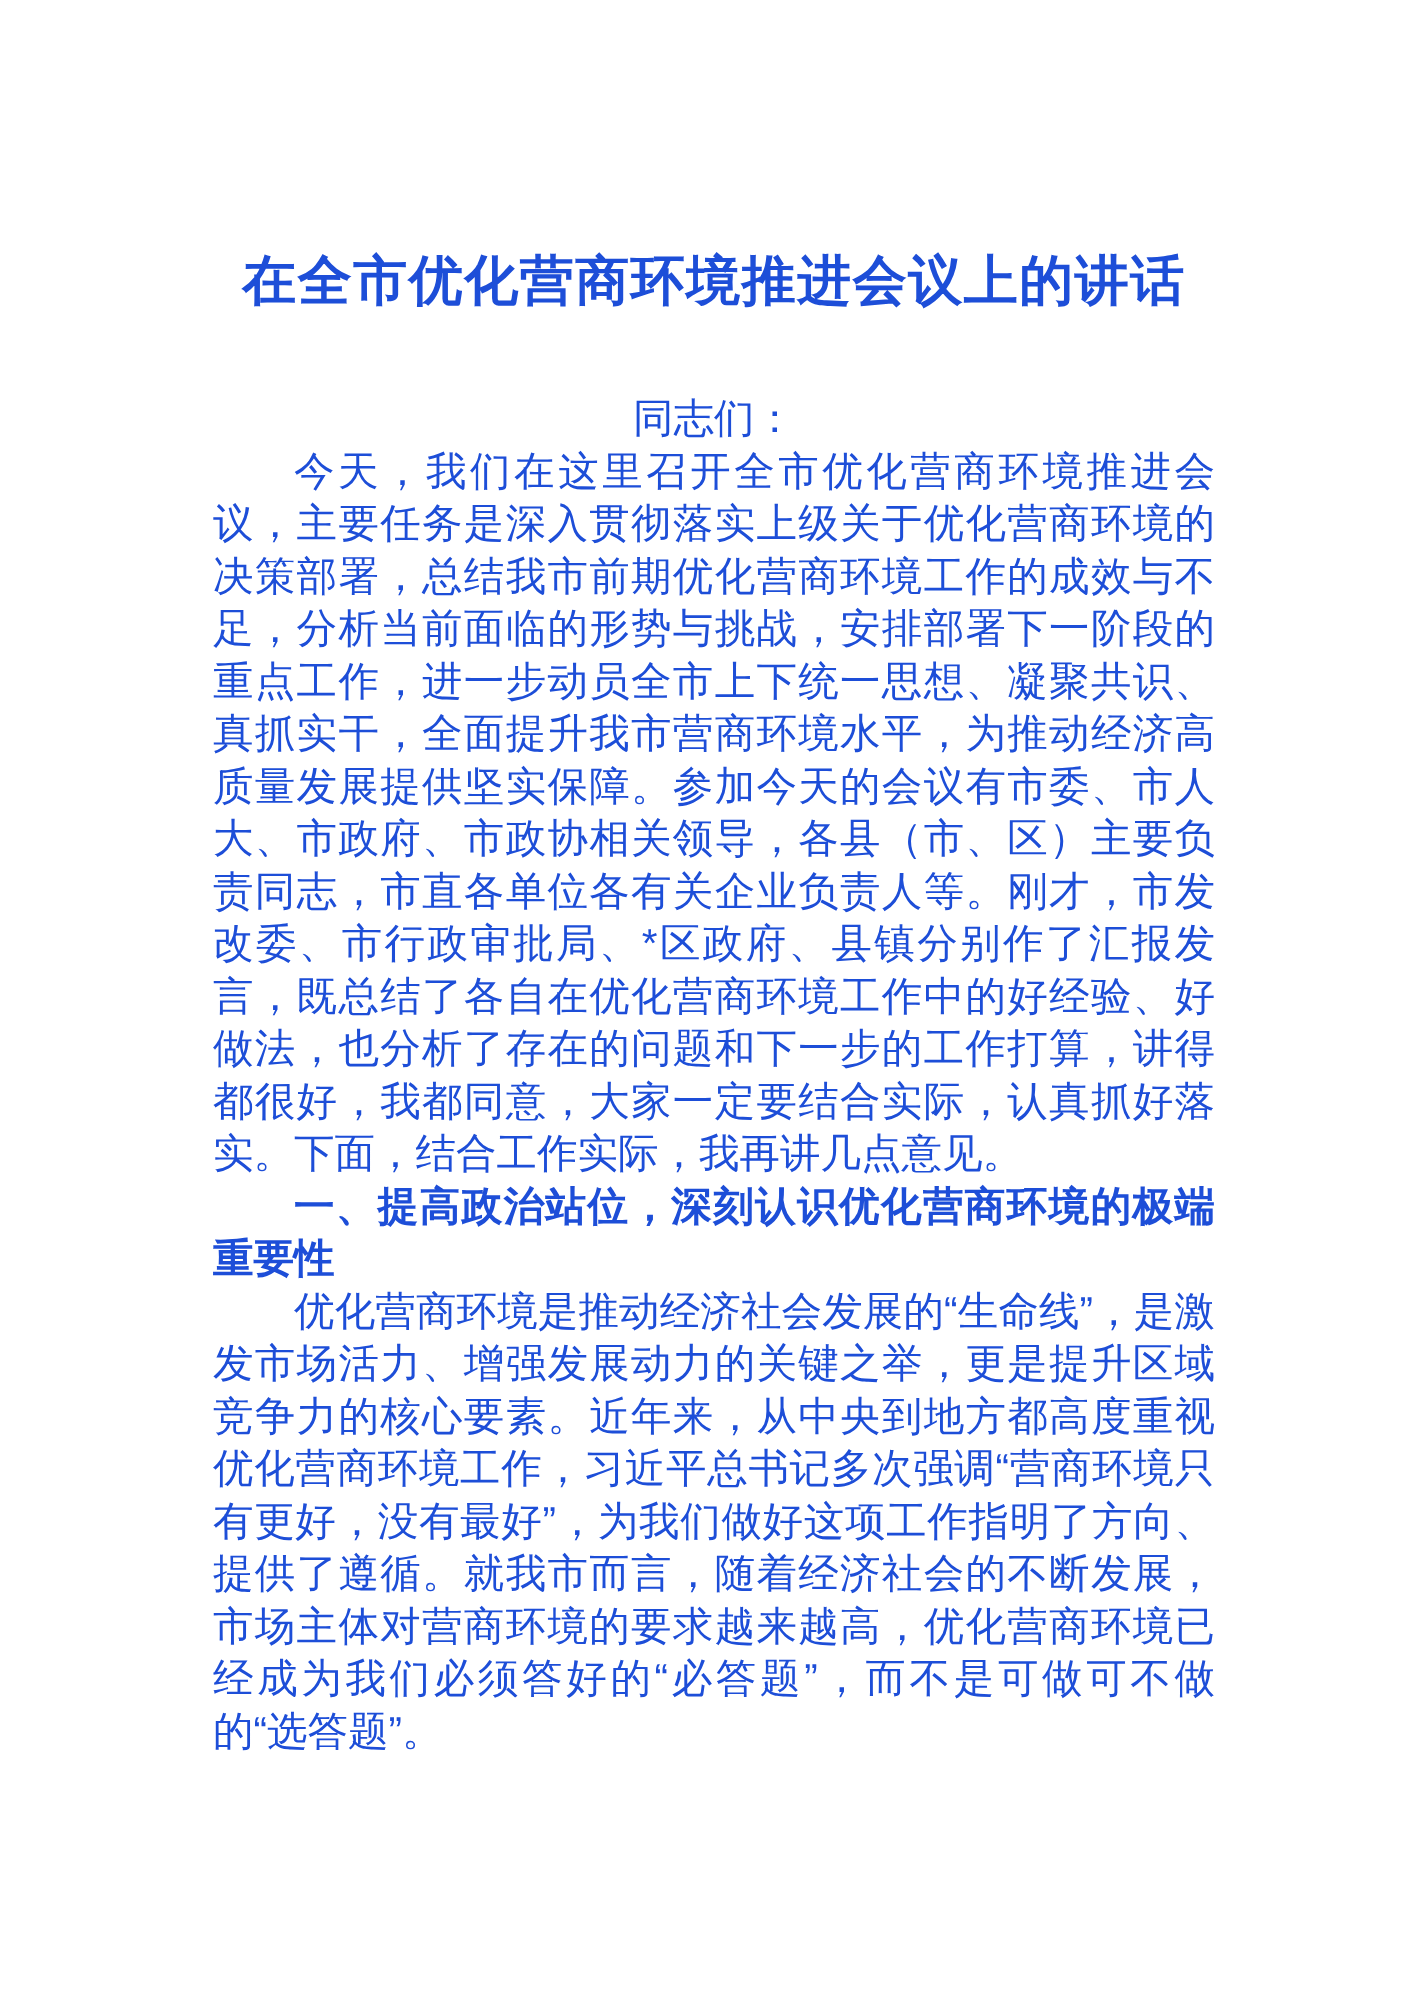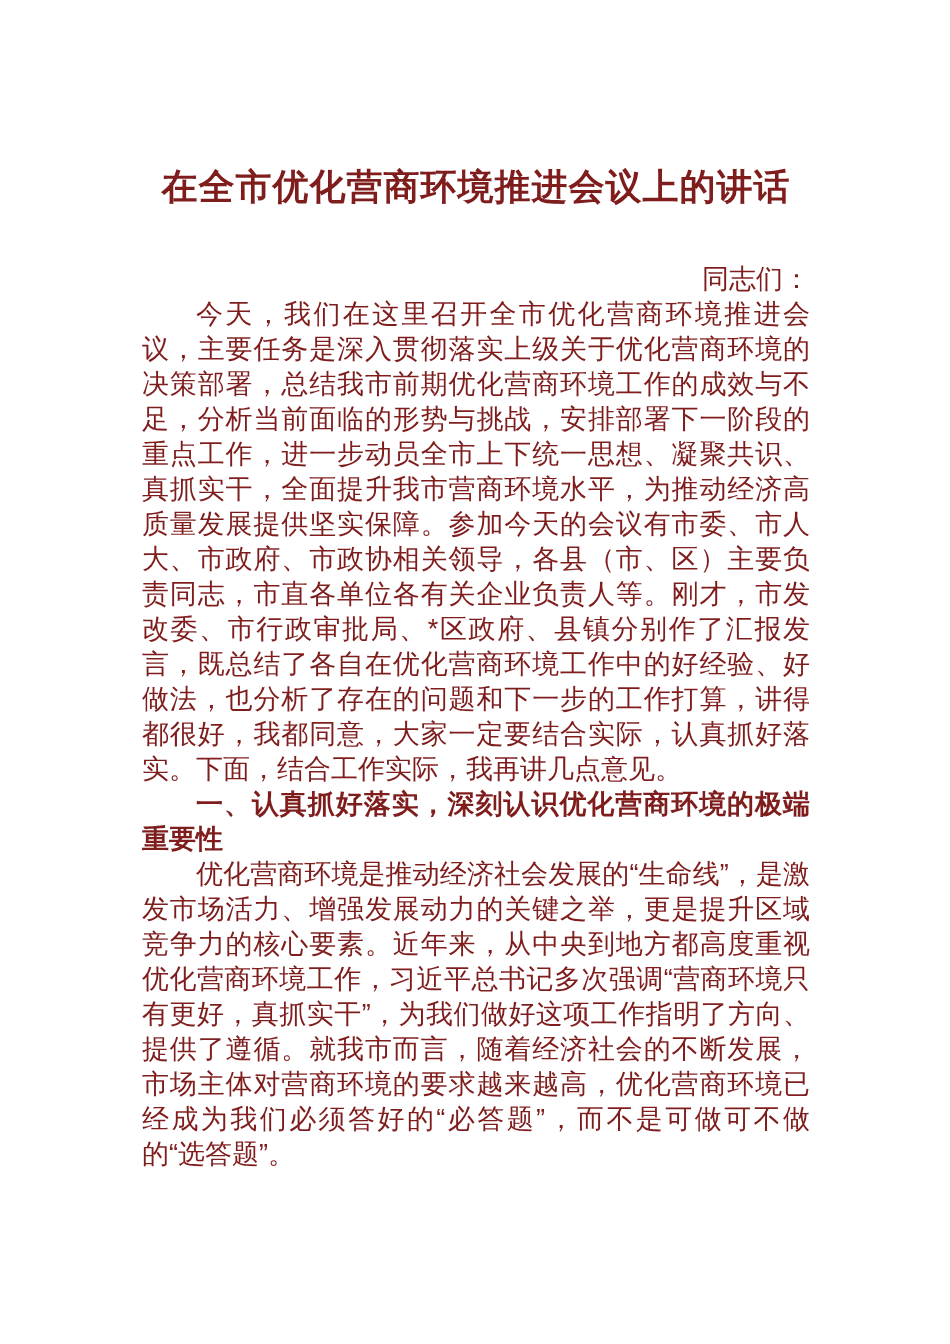--- a/index.html
+++ b/index.html
@@ -15,7 +15,7 @@
     box-sizing: border-box;
     padding: 168px 140px 0 142px;
     font-family: "Liberation Sans", sans-serif;
-    color: #7f1d1d;
+    color: #1d4ed8;
     overflow: hidden;
   }
   .doc-title {

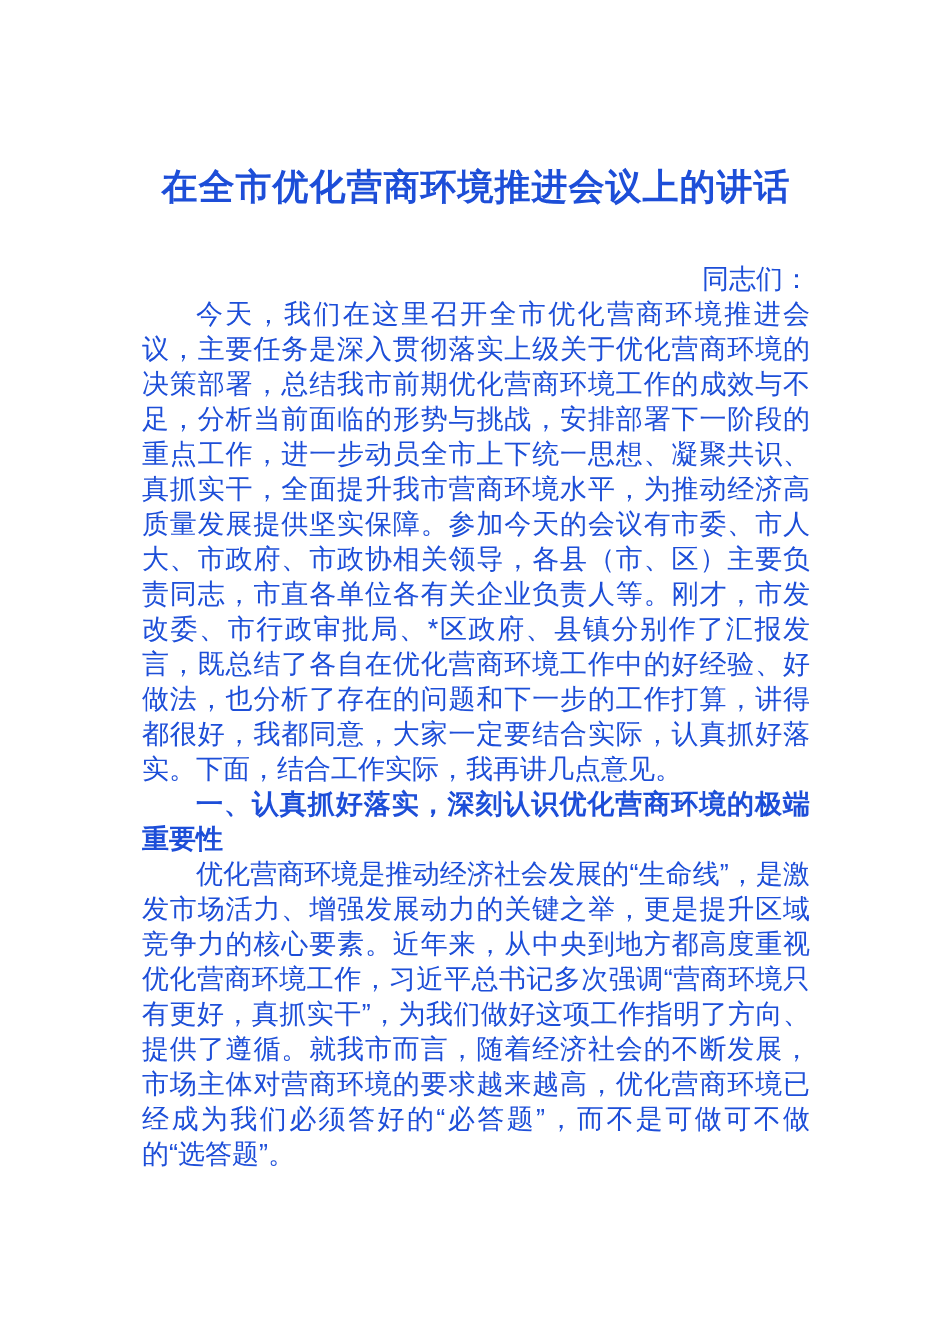--- a/index.html
+++ b/index.html
@@ -37,7 +37,7 @@
   }
   .doc-body p.salutation {
     text-indent: 0;
-    text-align: right;
+    text-align: center;
   }
   .doc-body p.heading {
     font-weight: bold;

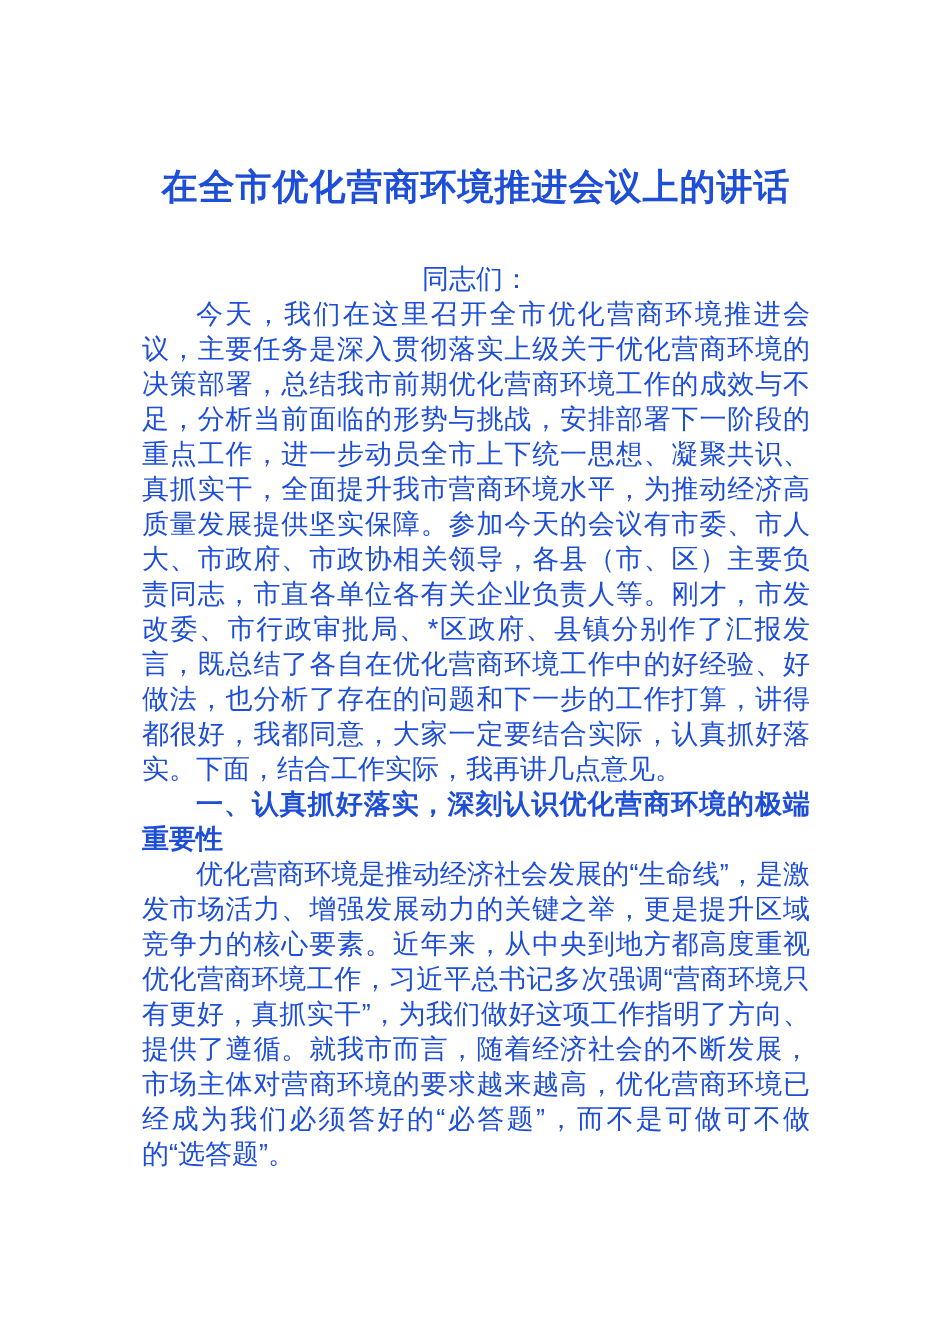--- a/index.html
+++ b/index.html
@@ -54,7 +54,7 @@
 
     <p>今天，我们在这里召开全市优化营商环境推进会议，主要任务是深入贯彻落实上级关于优化营商环境的决策部署，总结我市前期优化营商环境工作的成效与不足，分析当前面临的形势与挑战，安排部署下一阶段的重点工作，进一步动员全市上下统一思想、凝聚共识、真抓实干，全面提升我市营商环境水平，为推动经济高质量发展提供坚实保障。参加今天的会议有市委、市人大、市政府、市政协相关领导，各县（市、区）主要负责同志，市直各单位各有关企业负责人等。刚才，市发改委、市行政审批局、*区政府、县镇分别作了汇报发言，既总结了各自在优化营商环境工作中的好经验、好做法，也分析了存在的问题和下一步的工作打算，讲得都很好，我都同意，大家一定要结合实际，认真抓好落实。下面，结合工作实际，我再讲几点意见。</p>
 
-    <p class="heading">一、认真抓好落实，深刻认识优化营商环境的极端重要性</p>
+    <p class="heading">一、提高政治站位，深刻认识优化营商环境的极端重要性</p>
 
     <p>优化营商环境是推动经济社会发展的“生命线”，是激发市场活力、增强发展动力的关键之举，更是提升区域竞争力的核心要素。近年来，从中央到地方都高度重视优化营商环境工作，习近平总书记多次强调“营商环境只有更好，真抓实干”，为我们做好这项工作指明了方向、提供了遵循。就我市而言，随着经济社会的不断发展，市场主体对营商环境的要求越来越高，优化营商环境已经成为我们必须答好的“必答题”，而不是可做可不做的“选答题”。</p>
 

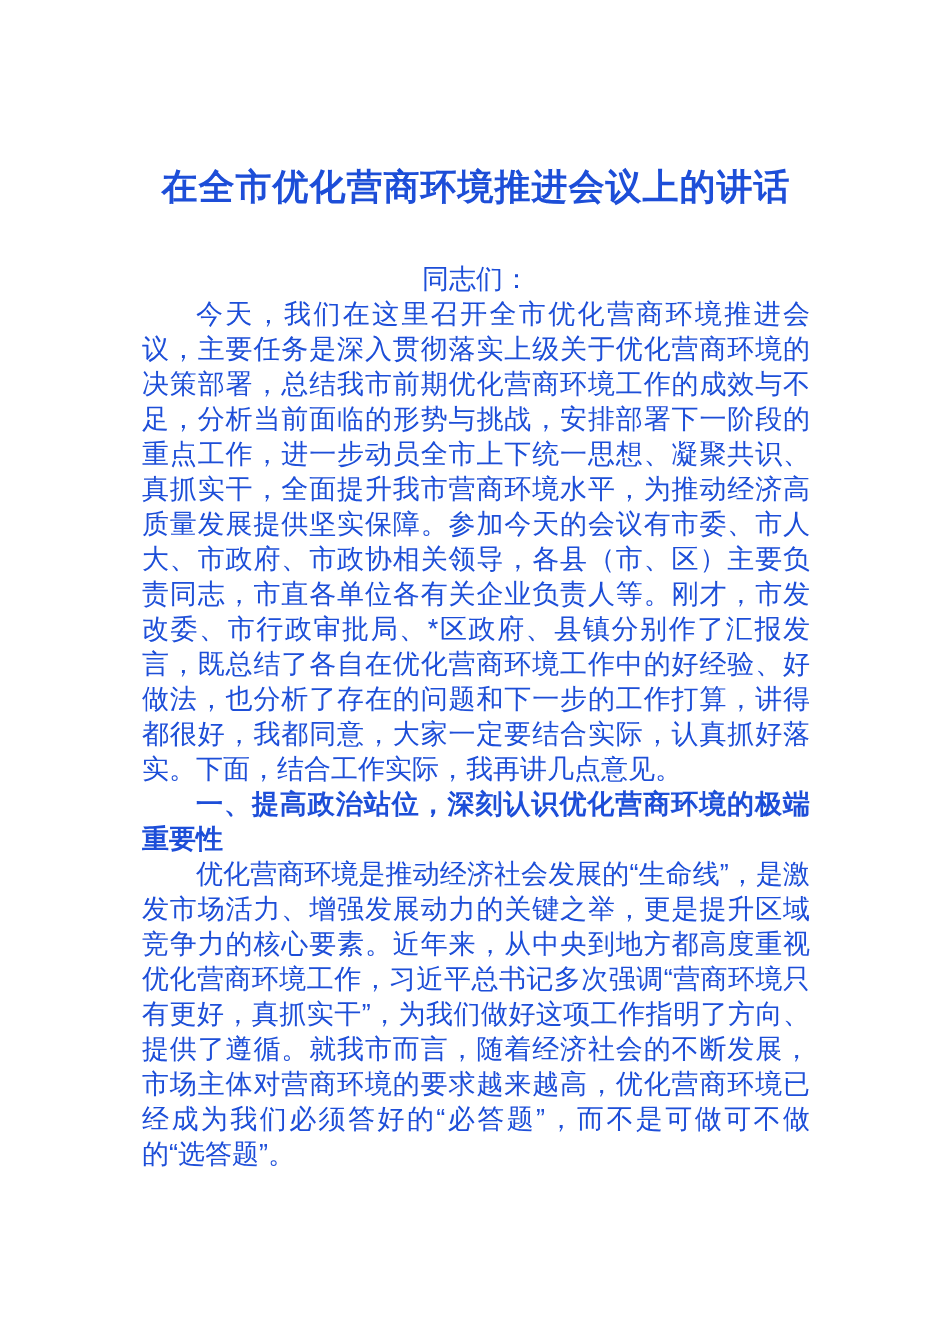--- a/index.html
+++ b/index.html
@@ -56,7 +56,7 @@
 
     <p class="heading">一、提高政治站位，深刻认识优化营商环境的极端重要性</p>
 
-    <p>优化营商环境是推动经济社会发展的“生命线”，是激发市场活力、增强发展动力的关键之举，更是提升区域竞争力的核心要素。近年来，从中央到地方都高度重视优化营商环境工作，习近平总书记多次强调“营商环境只有更好，真抓实干”，为我们做好这项工作指明了方向、提供了遵循。就我市而言，随着经济社会的不断发展，市场主体对营商环境的要求越来越高，优化营商环境已经成为我们必须答好的“必答题”，而不是可做可不做的“选答题”。</p>
+    <p>优化营商环境是推动经济社会发展的“生命线”，是激发市场活力、增强发展动力的关键之举，更是提升区域竞争力的核心要素。近年来，从中央到地方都高度重视优化营商环境工作，习近平总书记多次强调“营商环境只有更好，没有最好”，为我们做好这项工作指明了方向、提供了遵循。就我市而言，随着经济社会的不断发展，市场主体对营商环境的要求越来越高，优化营商环境已经成为我们必须答好的“必答题”，而不是可做可不做的“选答题”。</p>
 
   </div>
 </div>

